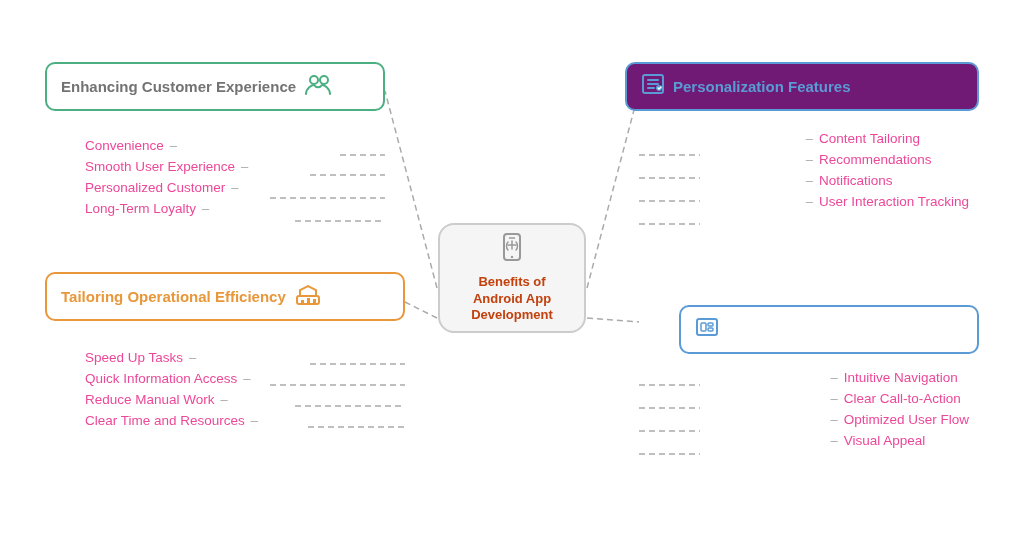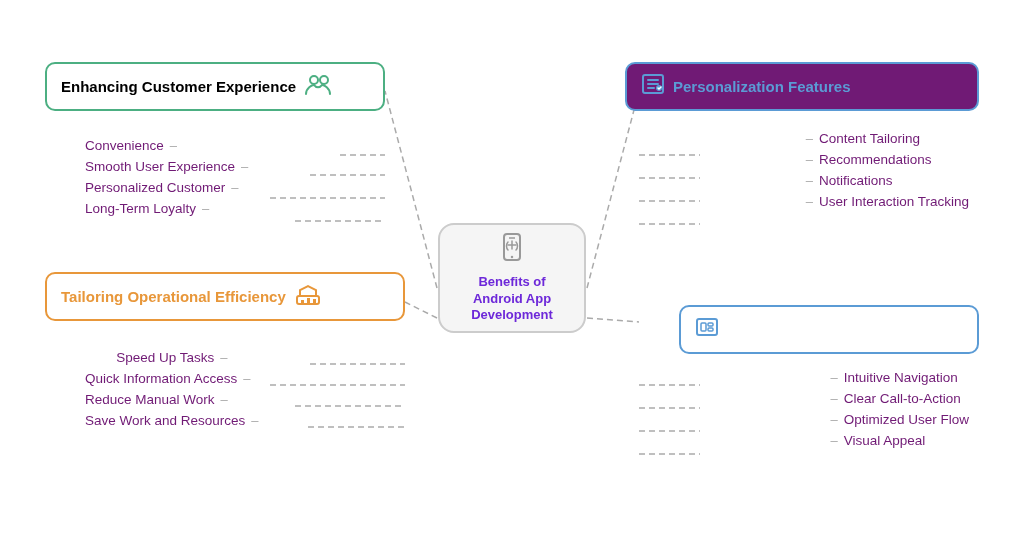--- a/index.html
+++ b/index.html
@@ -79,7 +79,7 @@
       left: 45px;
       width: 340px;
     }
-    .cat-green .cat-label { color: #000000; }
+    .cat-green .cat-label { color: #737373; }
     
     .cat-orange {
       border-color: #E8973A;

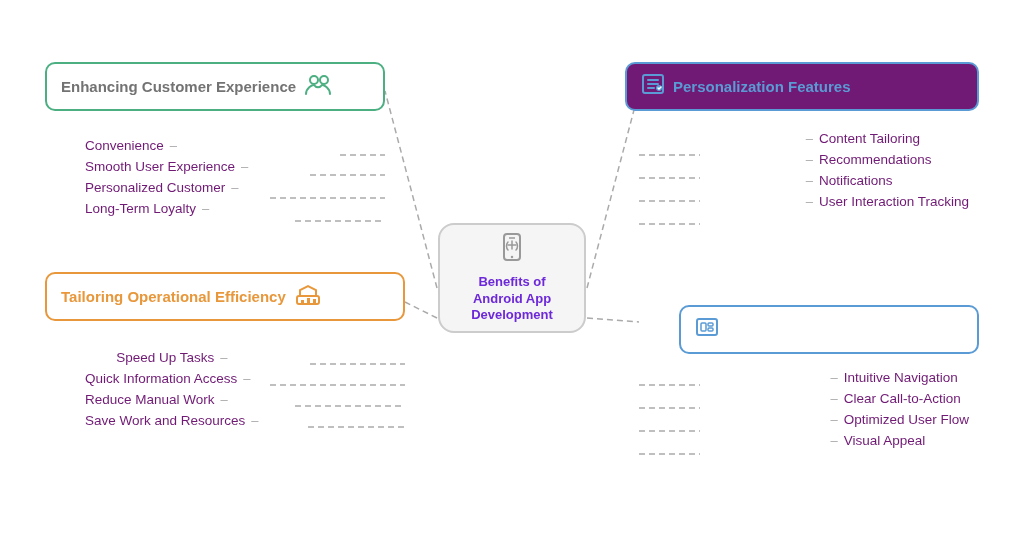--- a/index.html
+++ b/index.html
@@ -115,7 +115,7 @@
     }
     .sub-items li {
       font-size: 13.5px;
-      color: #701a75;
+      color: #ec4899;
       margin-bottom: 6px;
       display: flex;
       align-items: center;

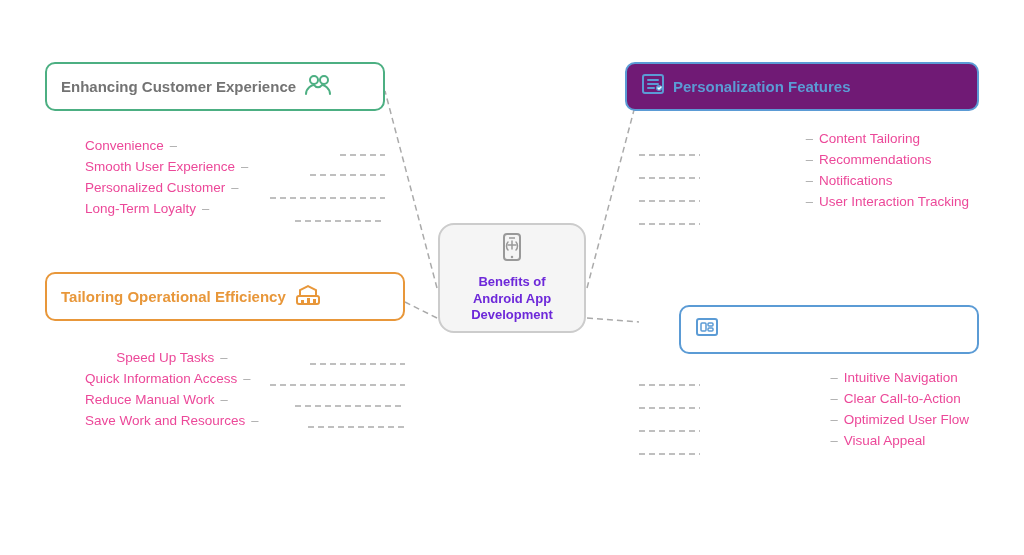--- a/index.html
+++ b/index.html
@@ -50,7 +50,7 @@
     .center-box .label {
       font-size: 13px;
       font-weight: 600;
-      color: #6d28d9;
+      color: #c2410c;
       line-height: 1.3;
     }
     

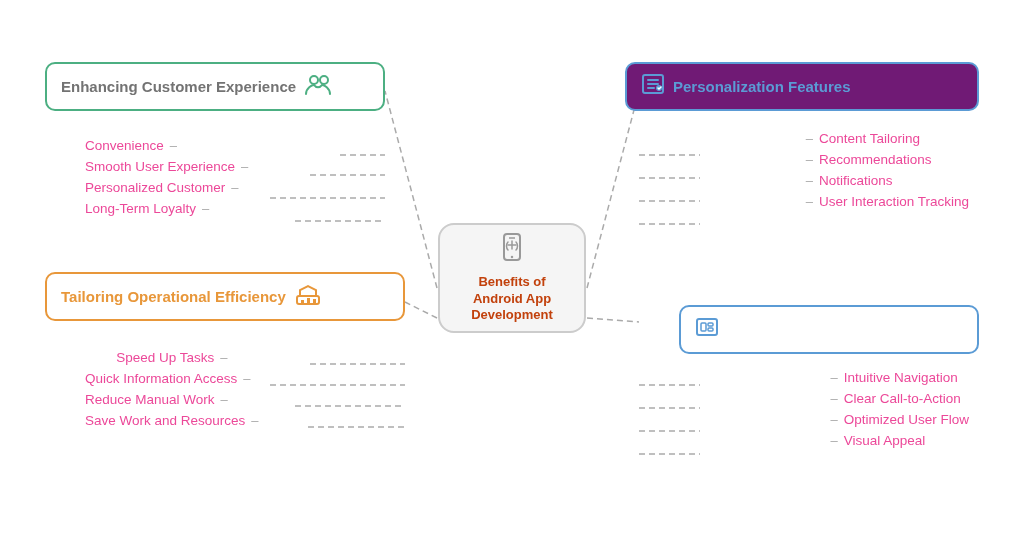--- a/index.html
+++ b/index.html
@@ -275,7 +275,7 @@
   </ul>
 
   <ul class="sub-items sub-left-bottom" style="left:85px;top:350px;text-align:right;">
-    <li style="justify-content:center;">
+    <li style="justify-content:flex-end;">
         <span>Speed Up Tasks</span>
       </li>
     <li style="justify-content:flex-end;">

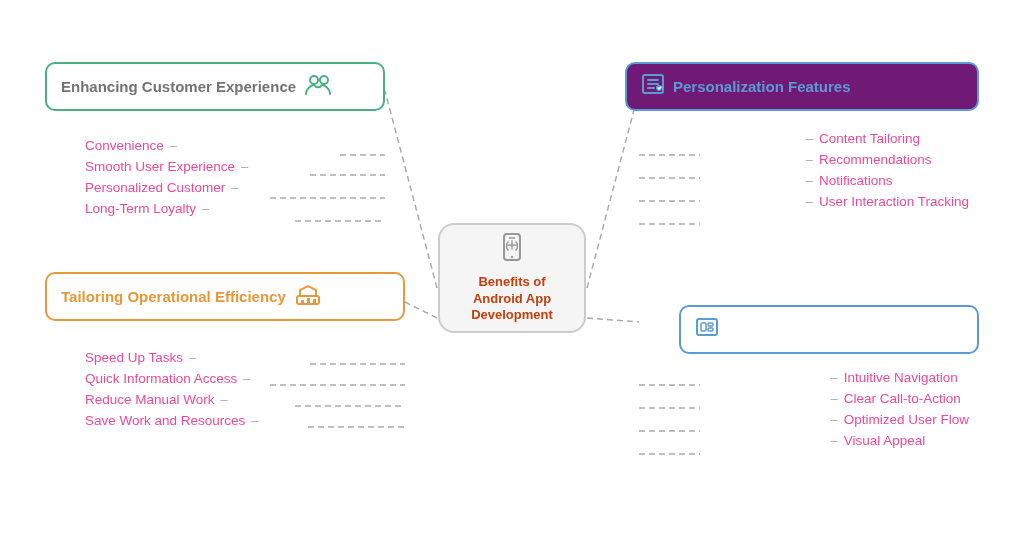--- a/index.html
+++ b/index.html
@@ -285,7 +285,7 @@
         <span>Reduce Manual Work</span>
       </li>
     <li style="justify-content:flex-end;">
-        <span>Save Work and Resources</span>
+        <span>Clear Time and Resources</span>
       </li>
   </ul>
 

